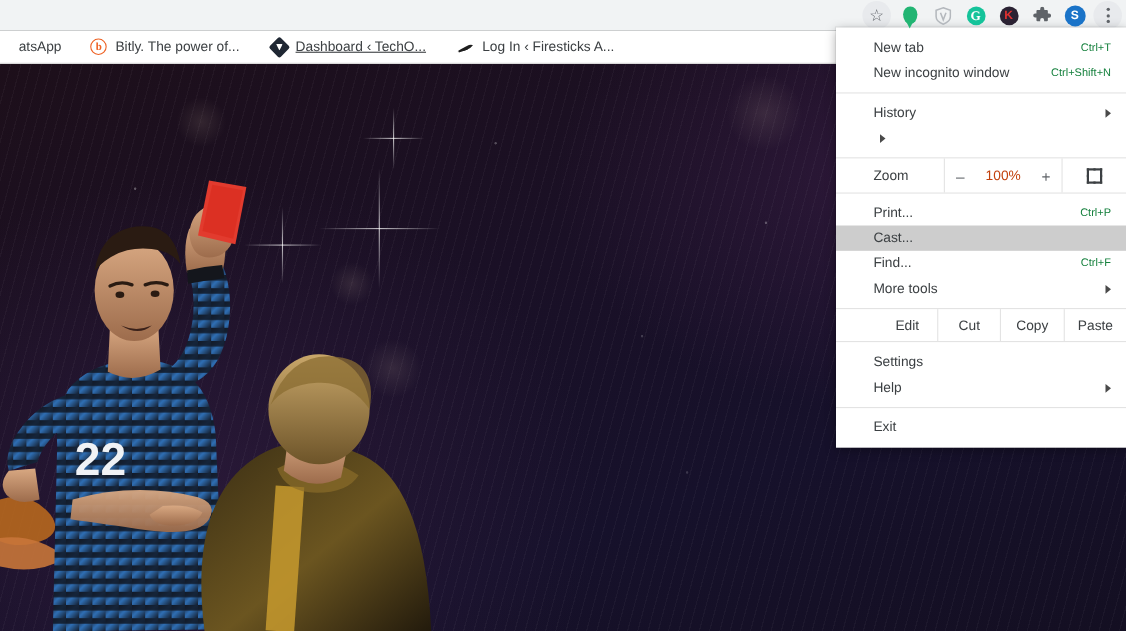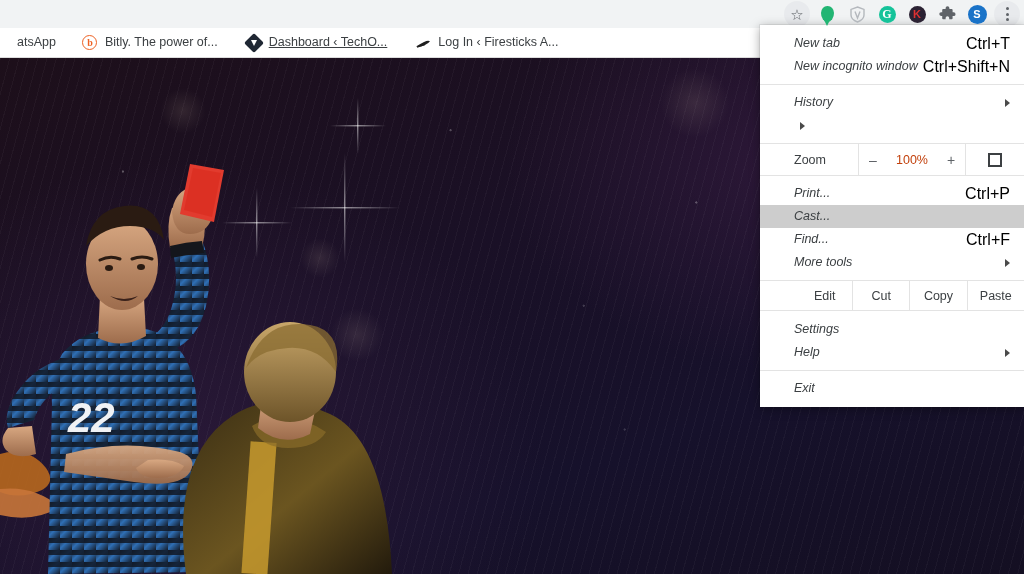--- a/index.html
+++ b/index.html
@@ -245,7 +245,7 @@
     white-space: nowrap;
   }
   .menu-item.hl { background: #cdcdcd; }
-  .menu-item .mi-label { flex: 1 1 auto; line-height:1;font-style:italic; }
+  .menu-item .mi-label { flex: 1 1 auto; line-height:1; }
   .menu-item .mi-accel { color: #000000; font-size: 16px; line-height:1; }
   .menu-item .mi-arrow {
     width: 0; height: 0;

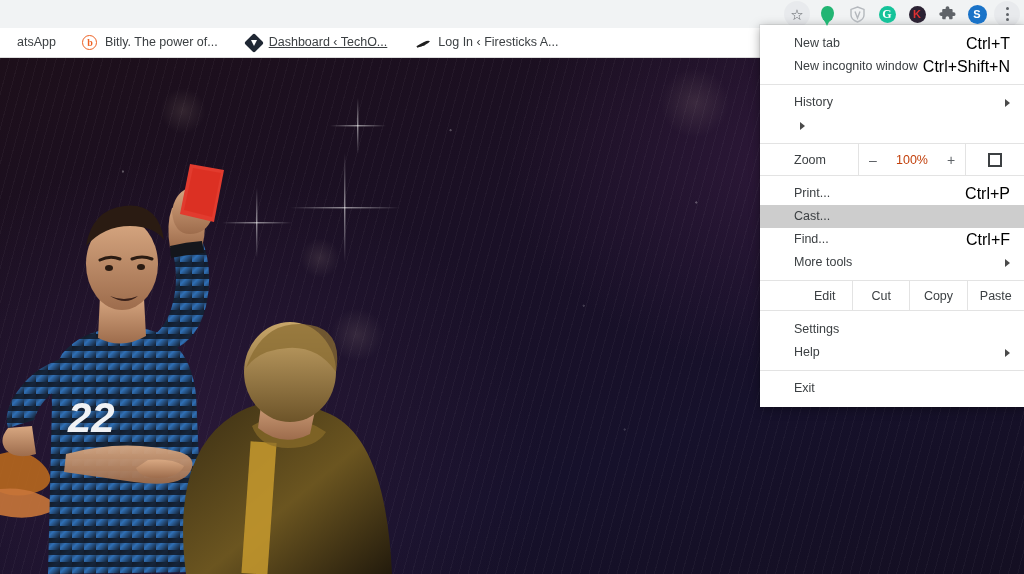--- a/index.html
+++ b/index.html
@@ -246,7 +246,7 @@
   }
   .menu-item.hl { background: #cdcdcd; }
   .menu-item .mi-label { flex: 1 1 auto; line-height:1; }
-  .menu-item .mi-accel { color: #000000; font-size: 16px; line-height:1; }
+  .menu-item .mi-accel { color: #15803d; font-size: 10px; line-height:1; }
   .menu-item .mi-arrow {
     width: 0; height: 0;
     border-top: 4px solid transparent;

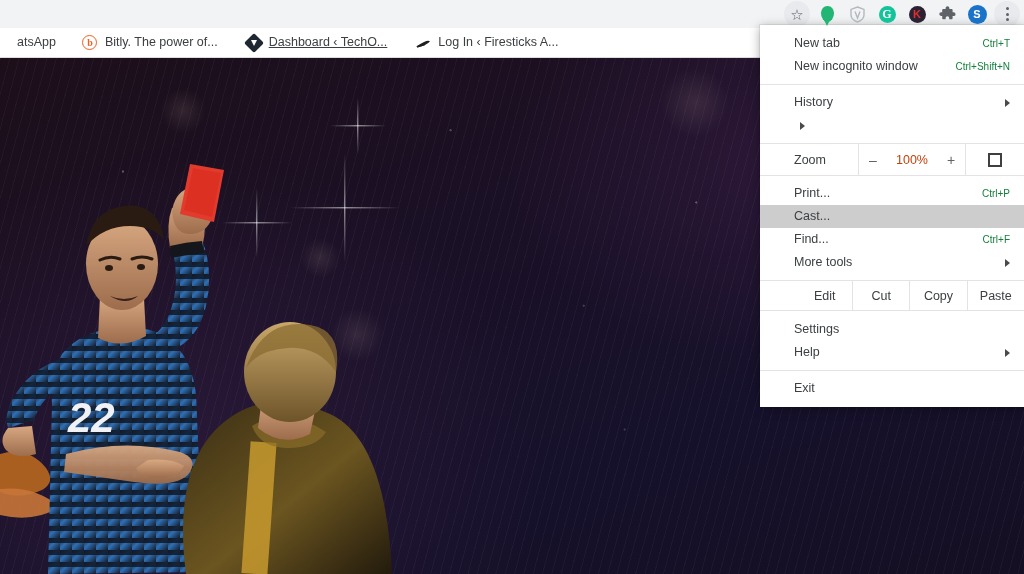--- a/index.html
+++ b/index.html
@@ -176,7 +176,6 @@
       radial-gradient(ellipse 500px 420px at 18% 78%, rgba(48,28,62,0.7), rgba(0,0,0,0) 72%),
       linear-gradient(160deg, #1d0f1a 0%, #1a1026 40%, #16112b 70%, #140f22 100%);
     overflow: hidden;
-    font-style: italic;
   }
 
   

